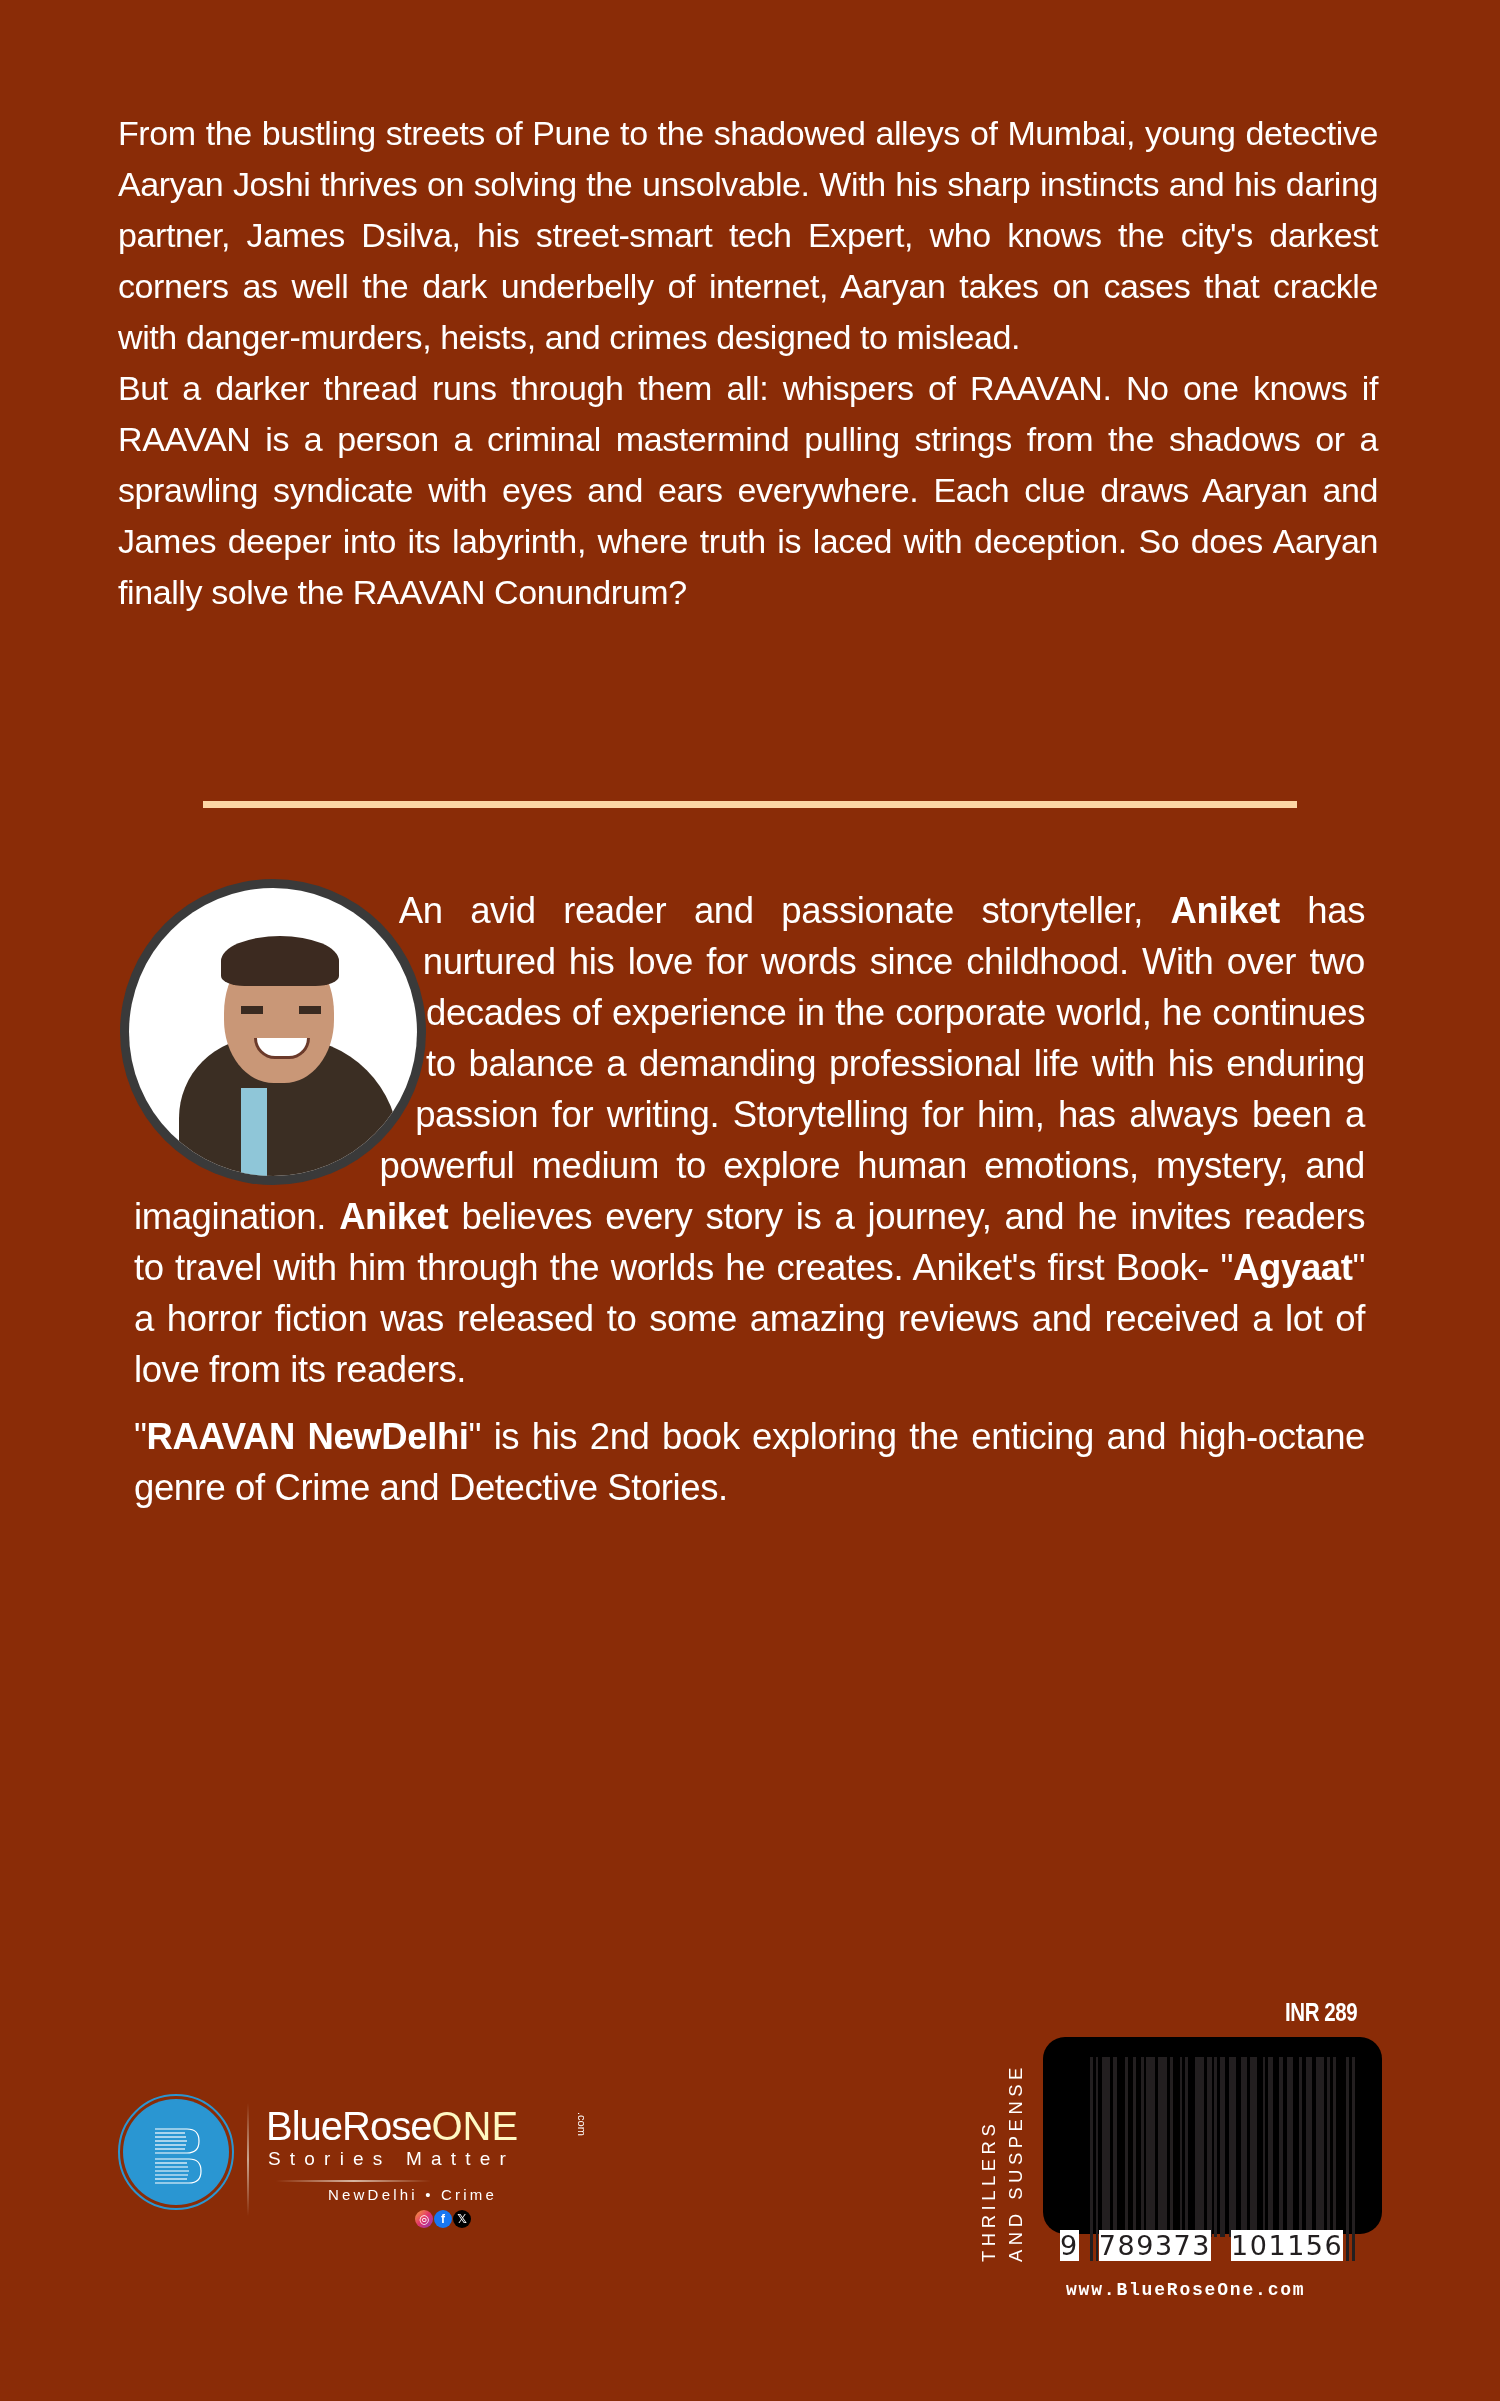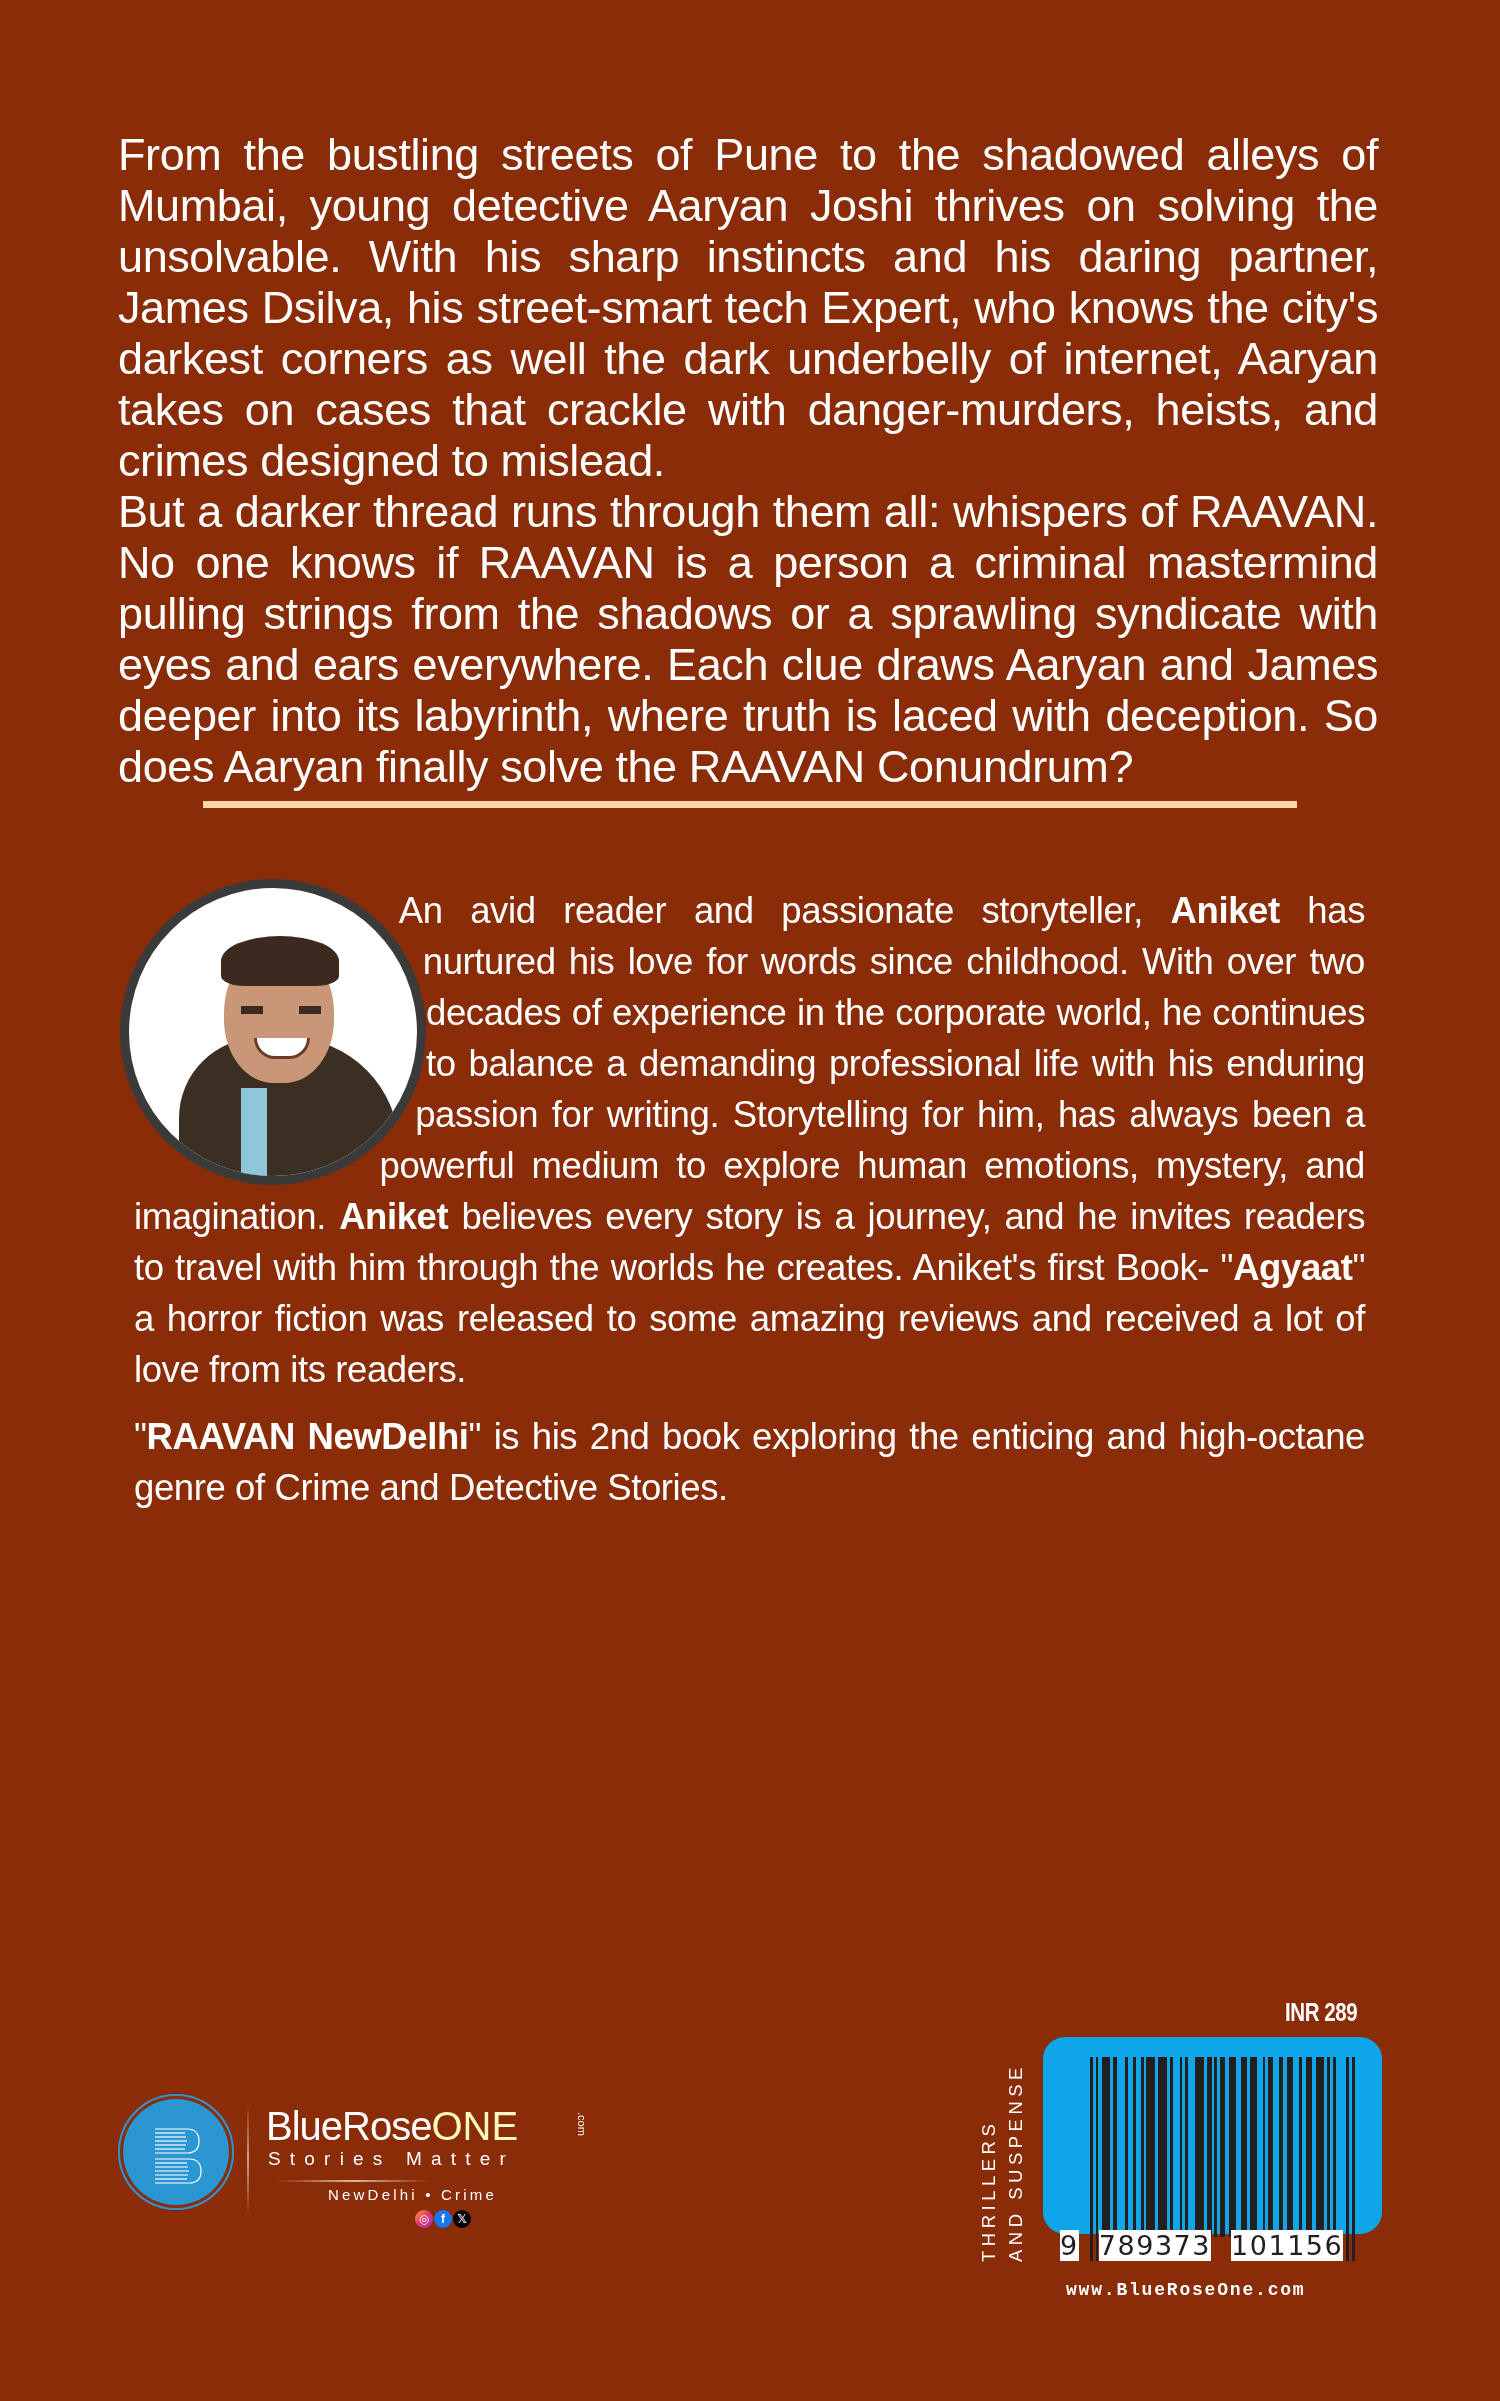--- a/index.html
+++ b/index.html
@@ -12,8 +12,8 @@
     overflow: hidden;
   }
   .synopsis {
-    position: absolute; left: 118px; top: 129px; width: 1260px;
-    font-size: 45px; line-height: 51px; text-align: justify;
+    position: absolute; left: 118px; top: 108px; width: 1260px;
+    font-size: 34px; line-height: 51px; text-align: justify;
     letter-spacing: -0.4px;
   }
   .synopsis p { margin: 0; }

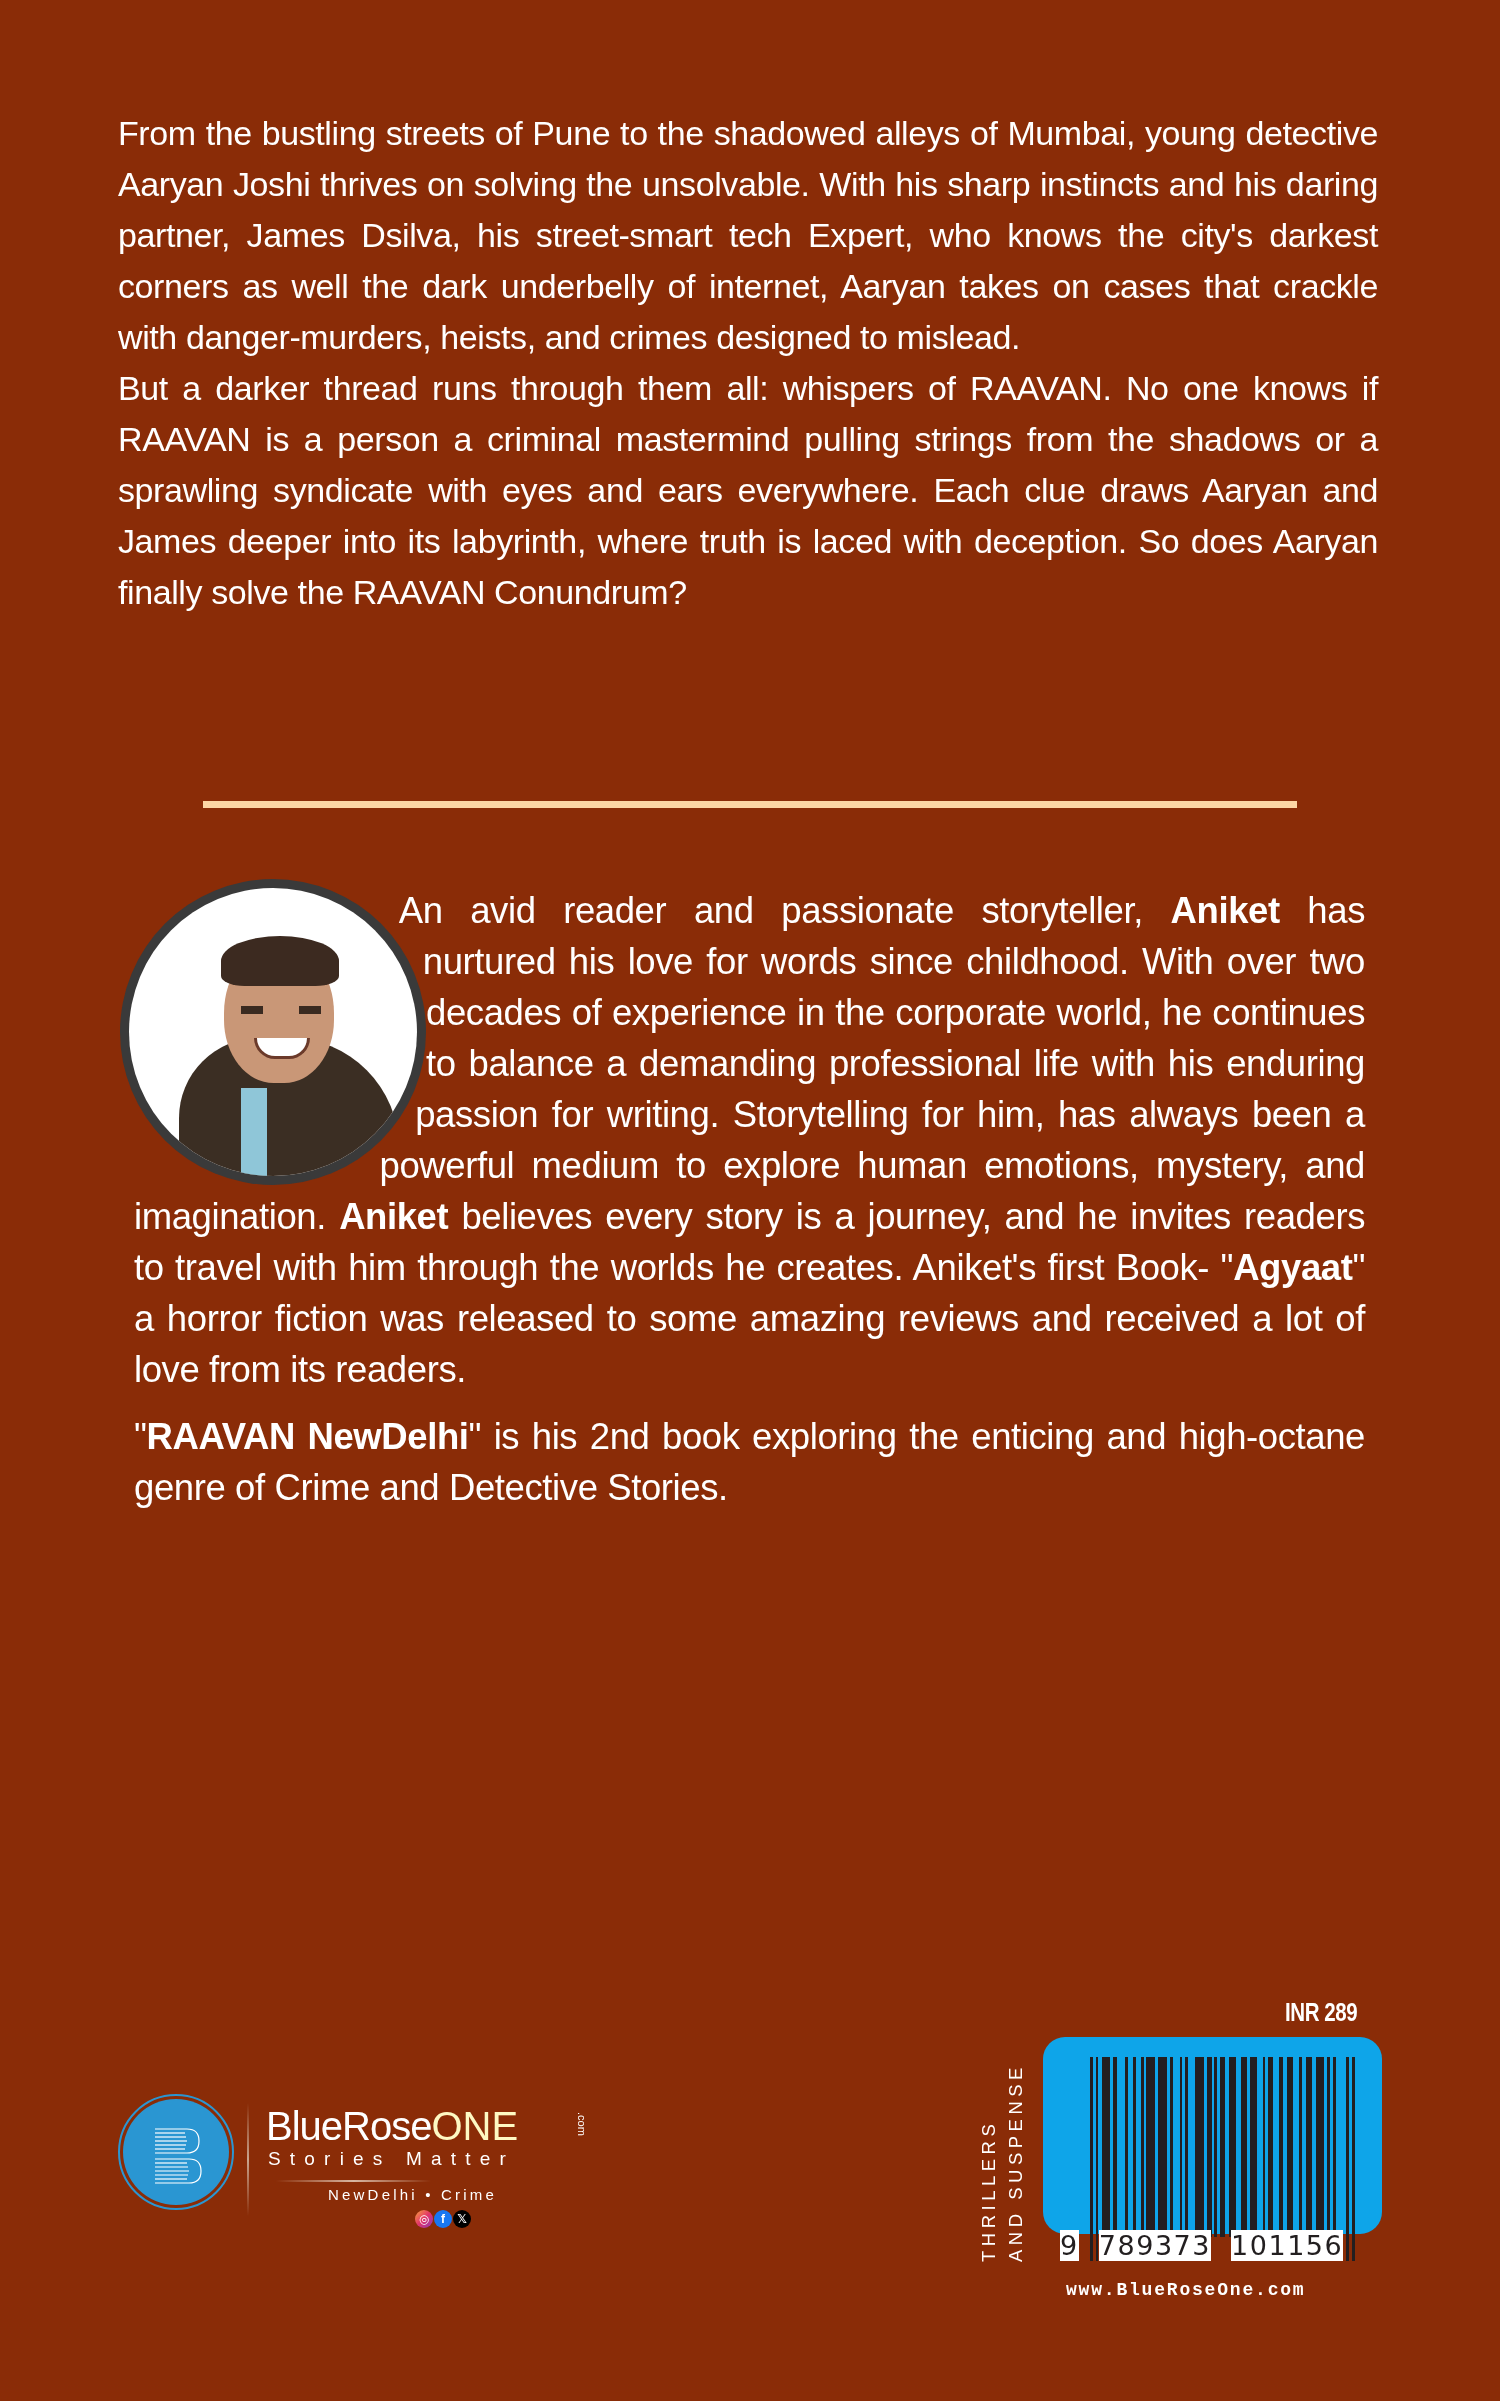--- a/index.html
+++ b/index.html
@@ -125,7 +125,7 @@
   }
   .barcode-box {
     position: absolute; left: 1043px; top: 2037px; width: 339px; height: 197px;
-    background: #0ea5e9; border-radius: 22px;
+    background: #000000; border-radius: 22px;
   }
   .bars {
     position: absolute; left: 47px; top: 20px; width: 265px; height: 210px;

